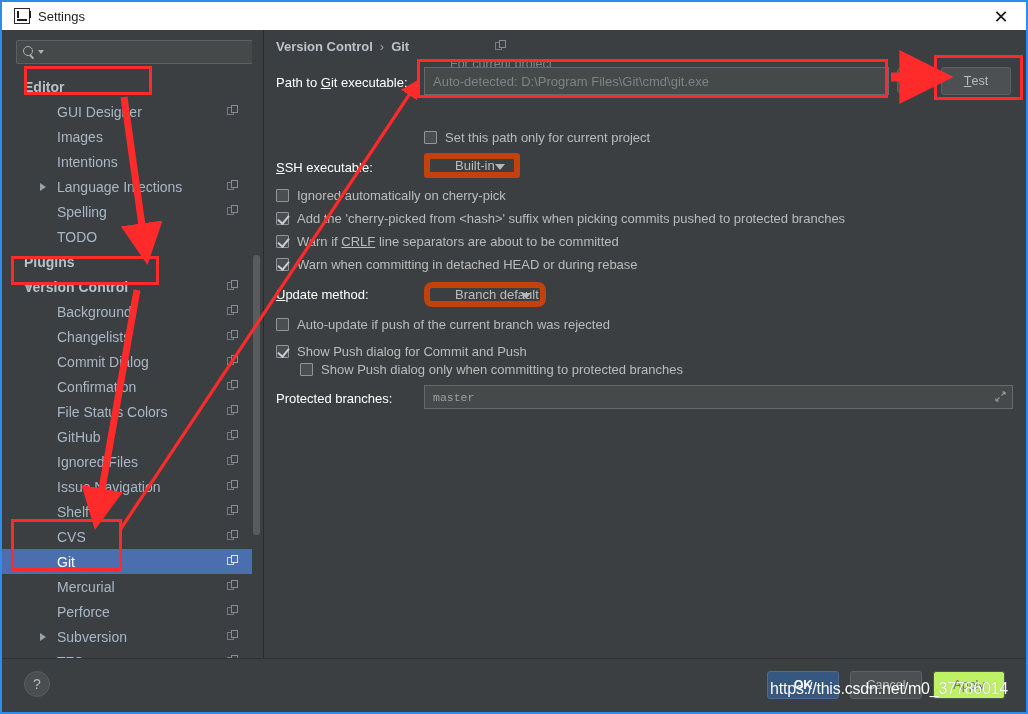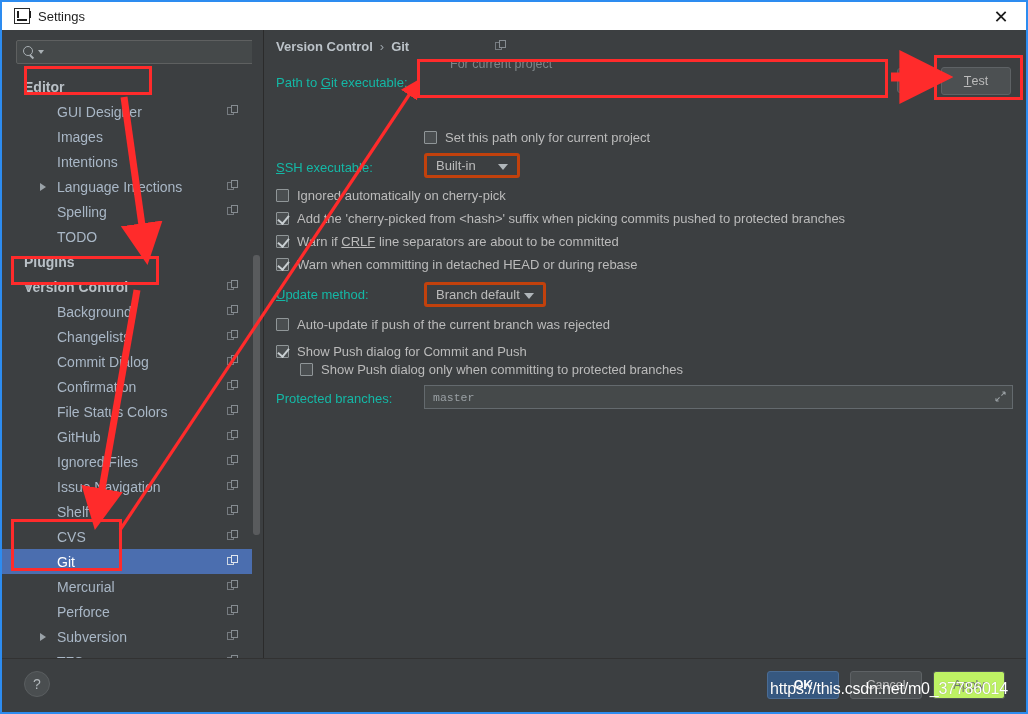--- a/index.html
+++ b/index.html
@@ -191,7 +191,7 @@
   }
 
   .lbl {
-    position: absolute; color: #14b8a6; font-size: 13px; white-space: nowrap;
+    position: absolute; color: #ffffff; font-size: 13px; white-space: nowrap;
   }
   .u { text-decoration: underline; }
 

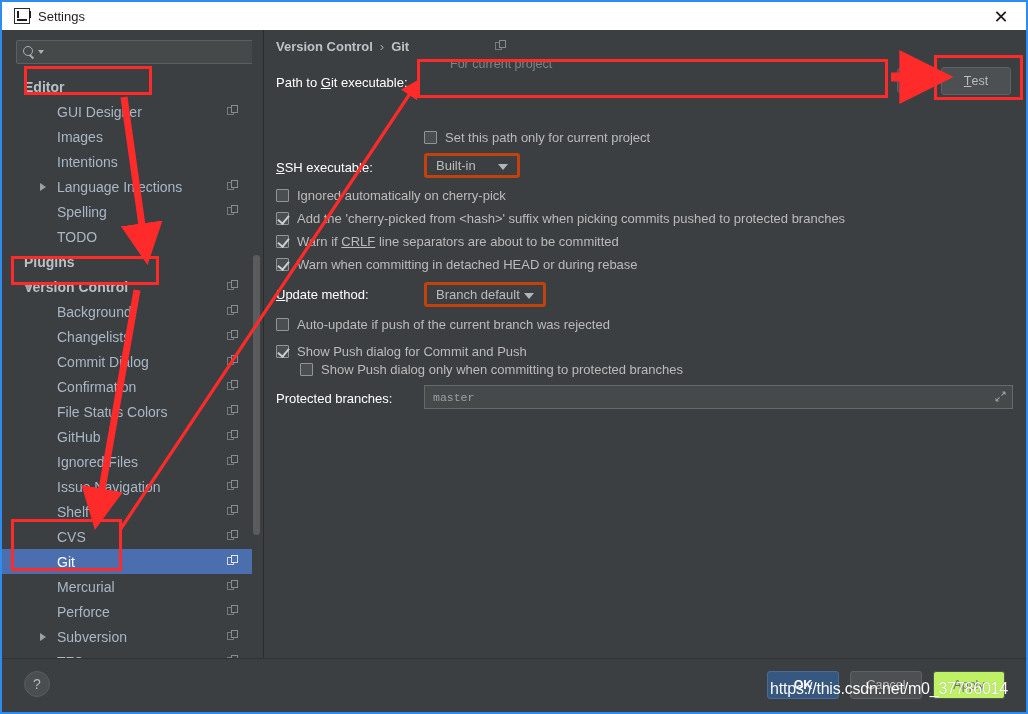--- a/index.html
+++ b/index.html
@@ -515,6 +515,9 @@
       <div class="lbl" style="left:11px; top:45px;">
         <span>Path to </span><span class="u">G</span><span>it executable:</span>
       </div>
+      <div class="txtfield" style="left:159px; top:37px; width:465px; height:28px;">
+        <span>Auto-detected: D:\Program Files\Git\cmd\git.exe</span>
+      </div>
       <div class="btn" style="left:632px; top:38px; width:24px; height:25px;">...</div>
       <div class="btn" style="left:676px; top:37px; width:70px; height:28px;">
         <span class="u">T</span>

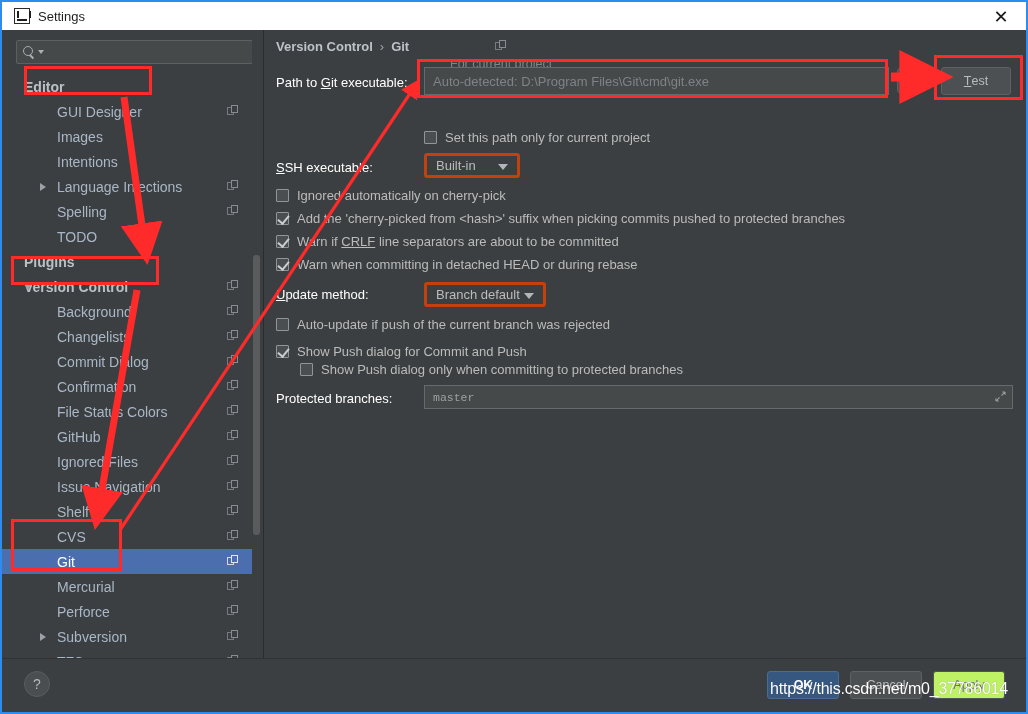--- a/index.html
+++ b/index.html
@@ -230,11 +230,11 @@
   .combo {
     position: absolute;
     background: #3c3f41;
-    border: 3px solid #c2410c;
+    border: 6px solid #c2410c;
     border-radius: 3px;
     color: #bbbbbb; font-size: 13px;
     display: flex; align-items: center;
-    padding-left: 9px;
+    padding-left: 25px;
     cursor: pointer;
   }
   .combo .cb-arrow {

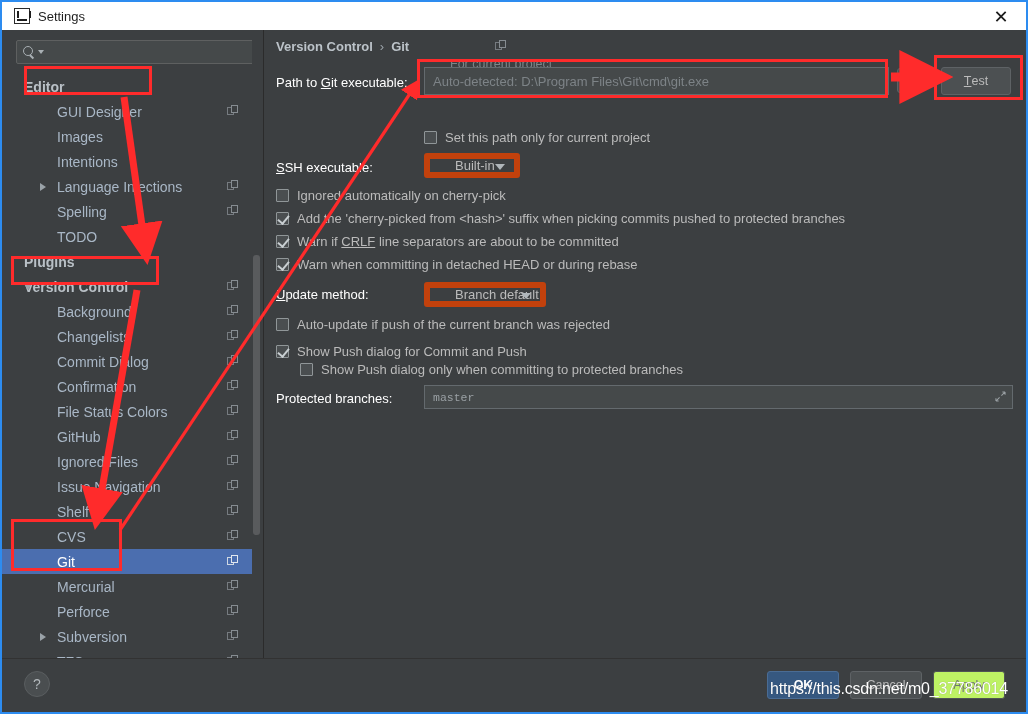--- a/index.html
+++ b/index.html
@@ -559,7 +559,7 @@
       <div class="lbl" style="left:11px; top:257px;">
         <span class="u">U</span><span>pdate method:</span>
       </div>
-      <div class="combo" style="left:159px; top:252px; width:122px; height:25px;">
+      <div class="combo" style="left:159px; top:252px; width:122px; height:25px;border-radius:8px;">
         <span>Branch default</span>
         <span class="cb-arrow"></span>
       </div>

